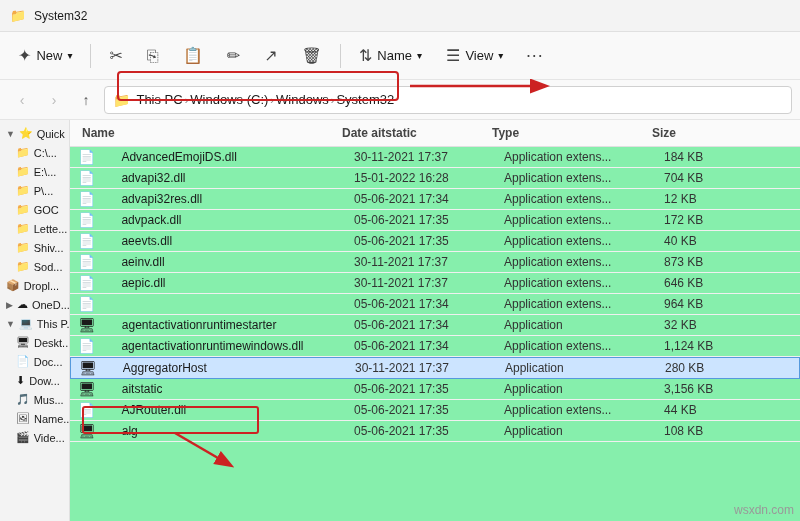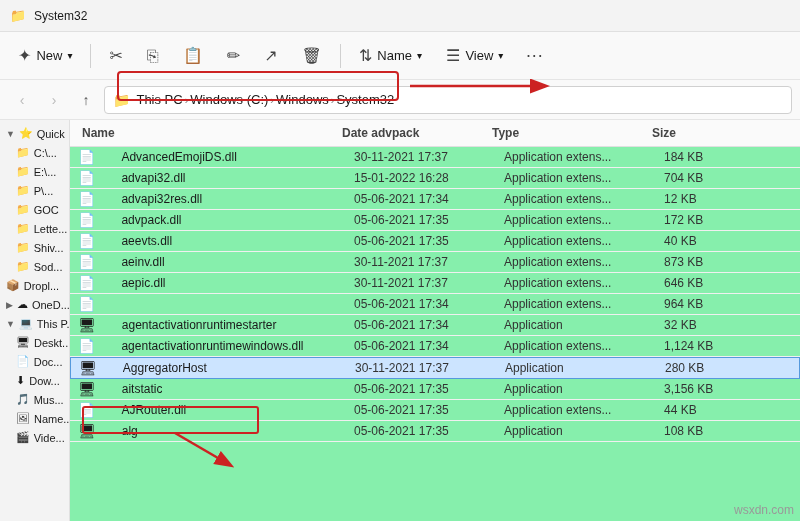--- a/index.html
+++ b/index.html
@@ -378,7 +378,7 @@
   <div class="file-list">
     <div class="file-list-header">
       <div class="col-header">Name</div>
-      <div class="col-header">Date advpack</div>
+      <div class="col-header">Date aitstatic</div>
       <div class="col-header">Type</div>
       <div class="col-header">Size</div>
     </div>

